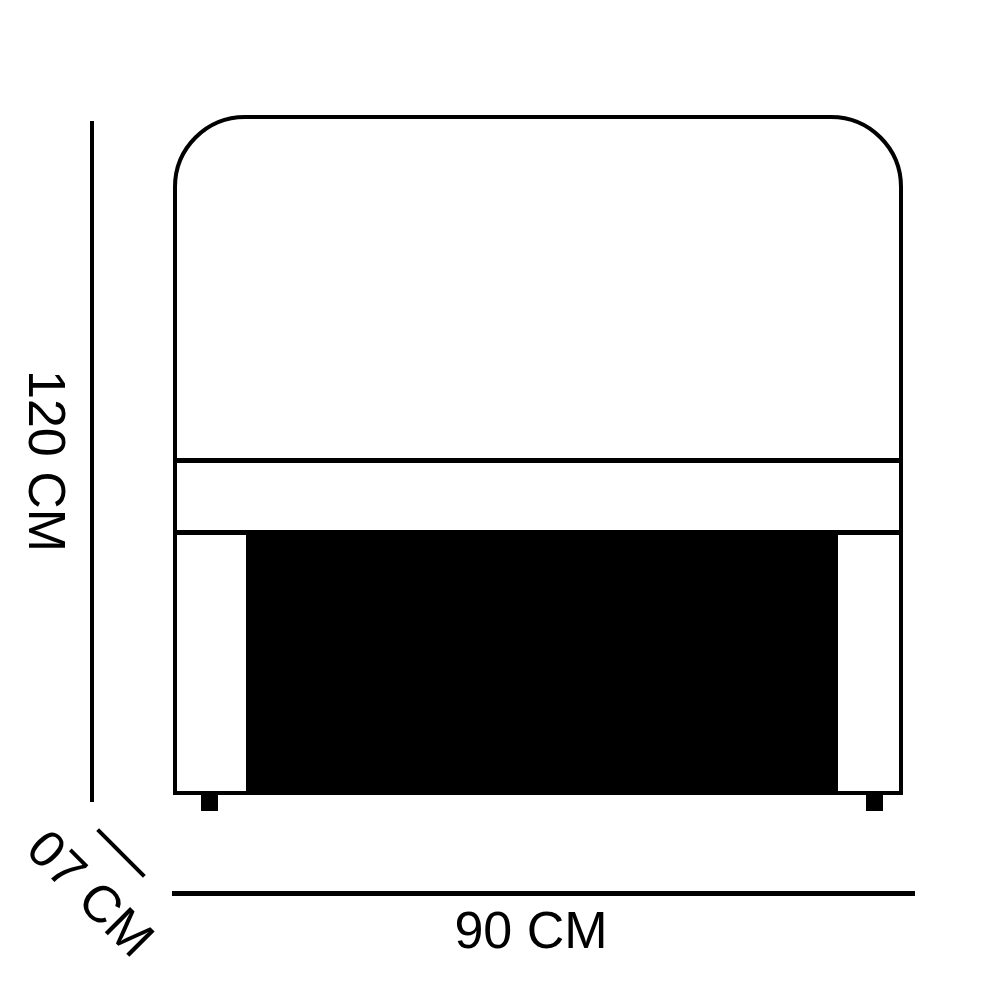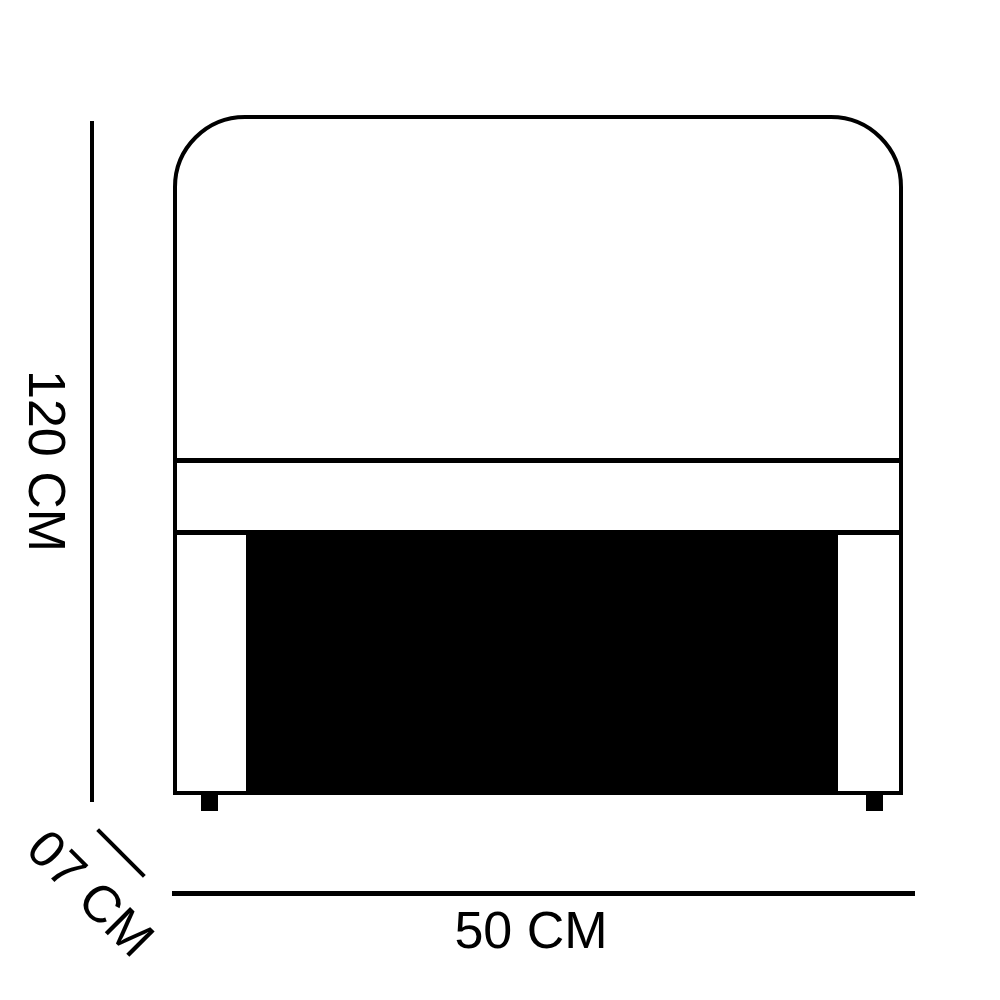--- a/index.html
+++ b/index.html
@@ -114,7 +114,7 @@
 
   <div class="dim-label label-height">120 CM</div>
 
-  <div class="dim-label label-width">50 CM</div>
+  <div class="dim-label label-width">90 CM</div>
 
   <div class="dim-label label-depth">07 CM</div>
 

